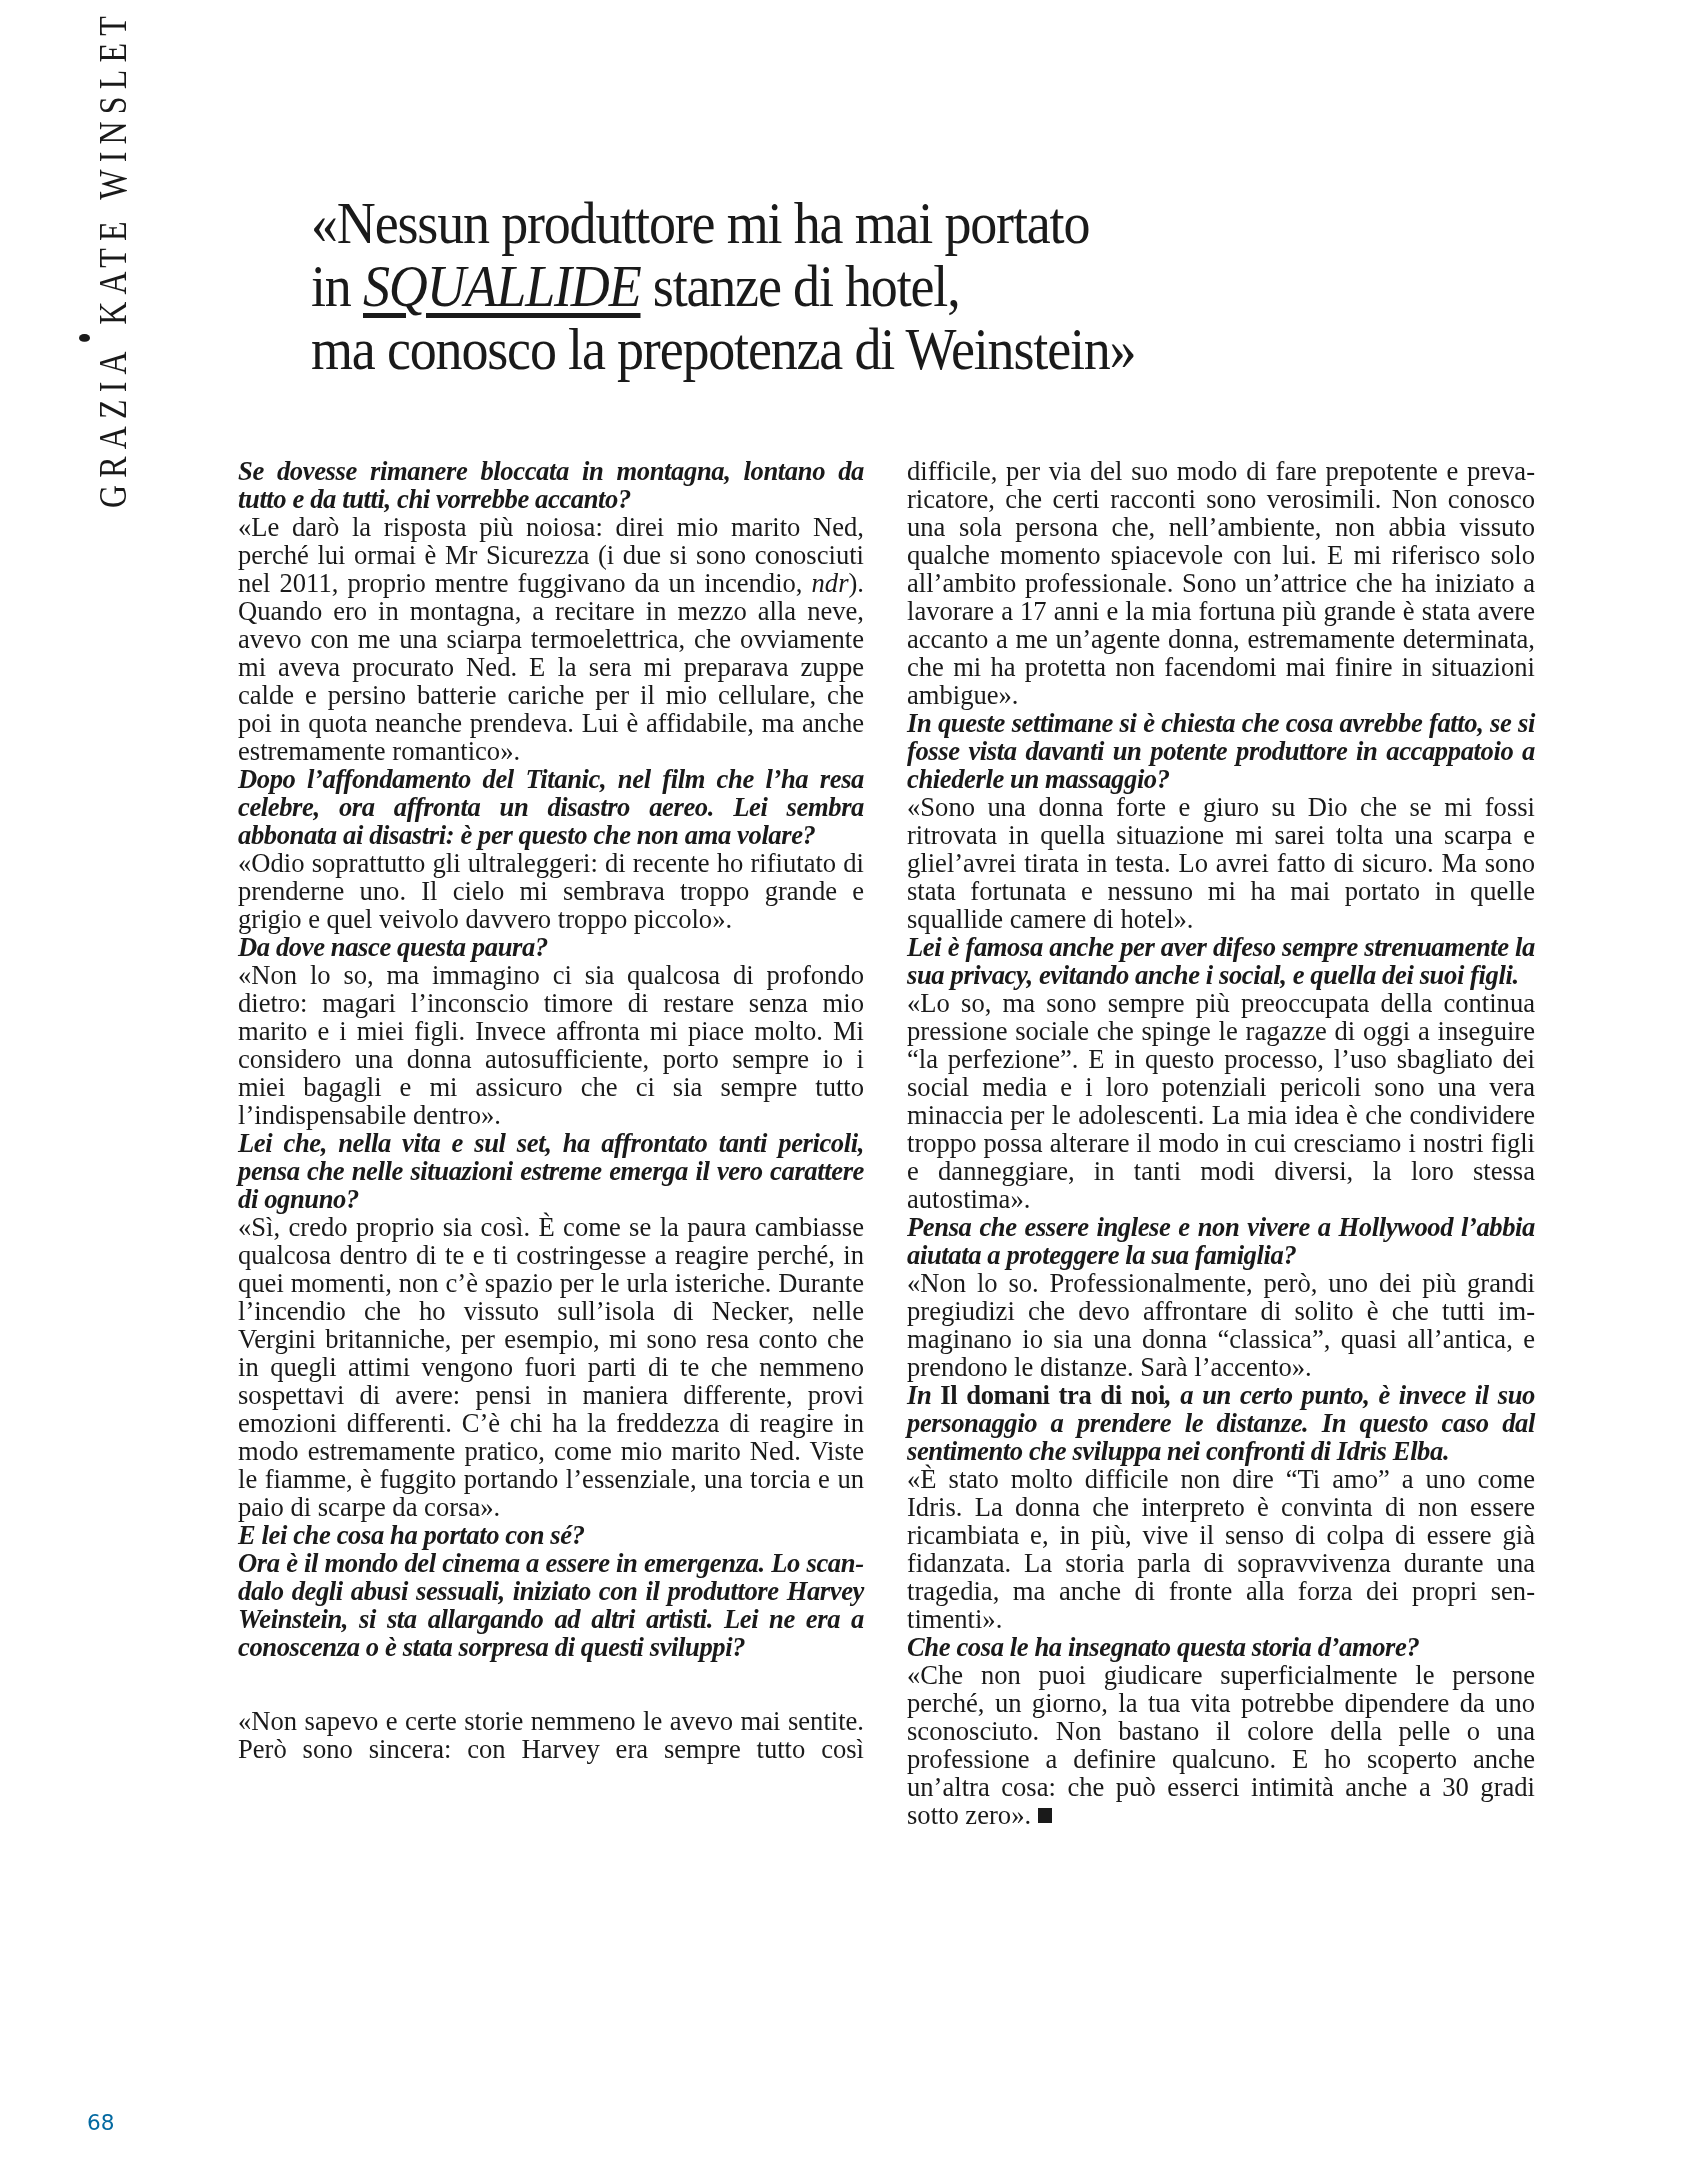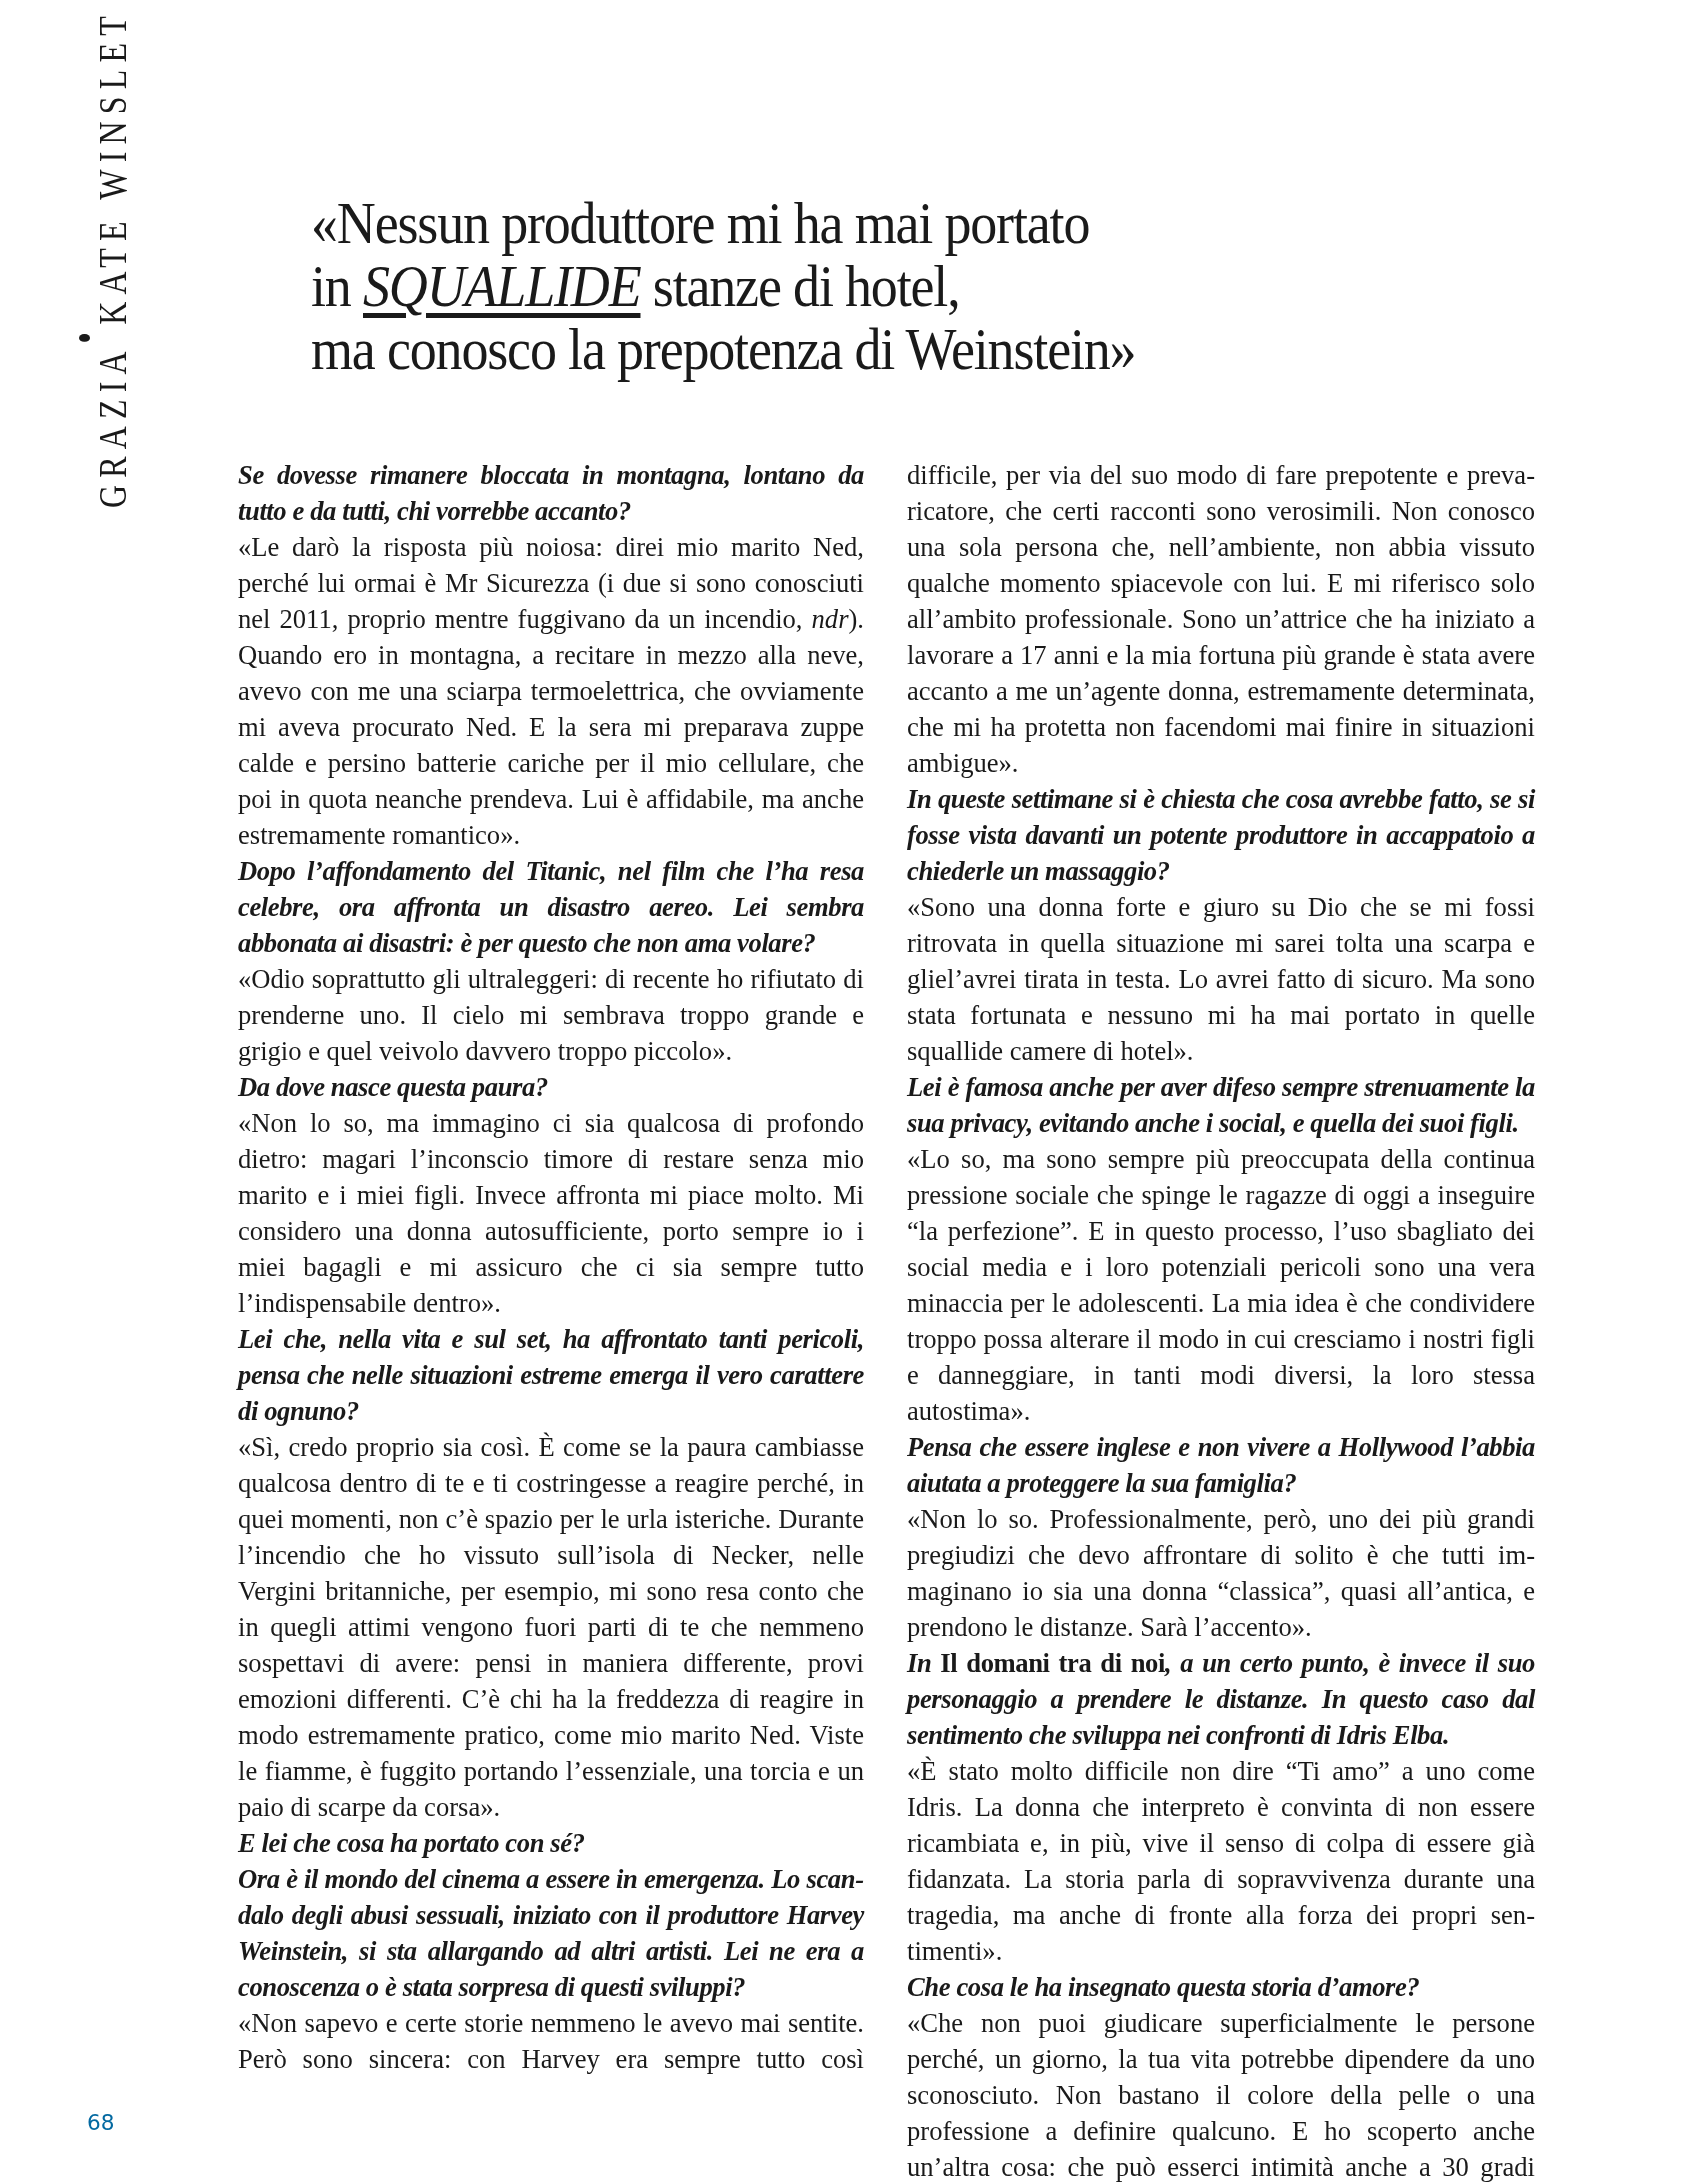--- a/index.html
+++ b/index.html
@@ -64,7 +64,7 @@
       width: 626px;
       font-family: "Liberation Serif", serif;
       font-size: 26.6px;
-      line-height: 36px;
+      line-height: 28px;
       text-align: justify;
       hyphens: manual;
       color: #1a1a1a;

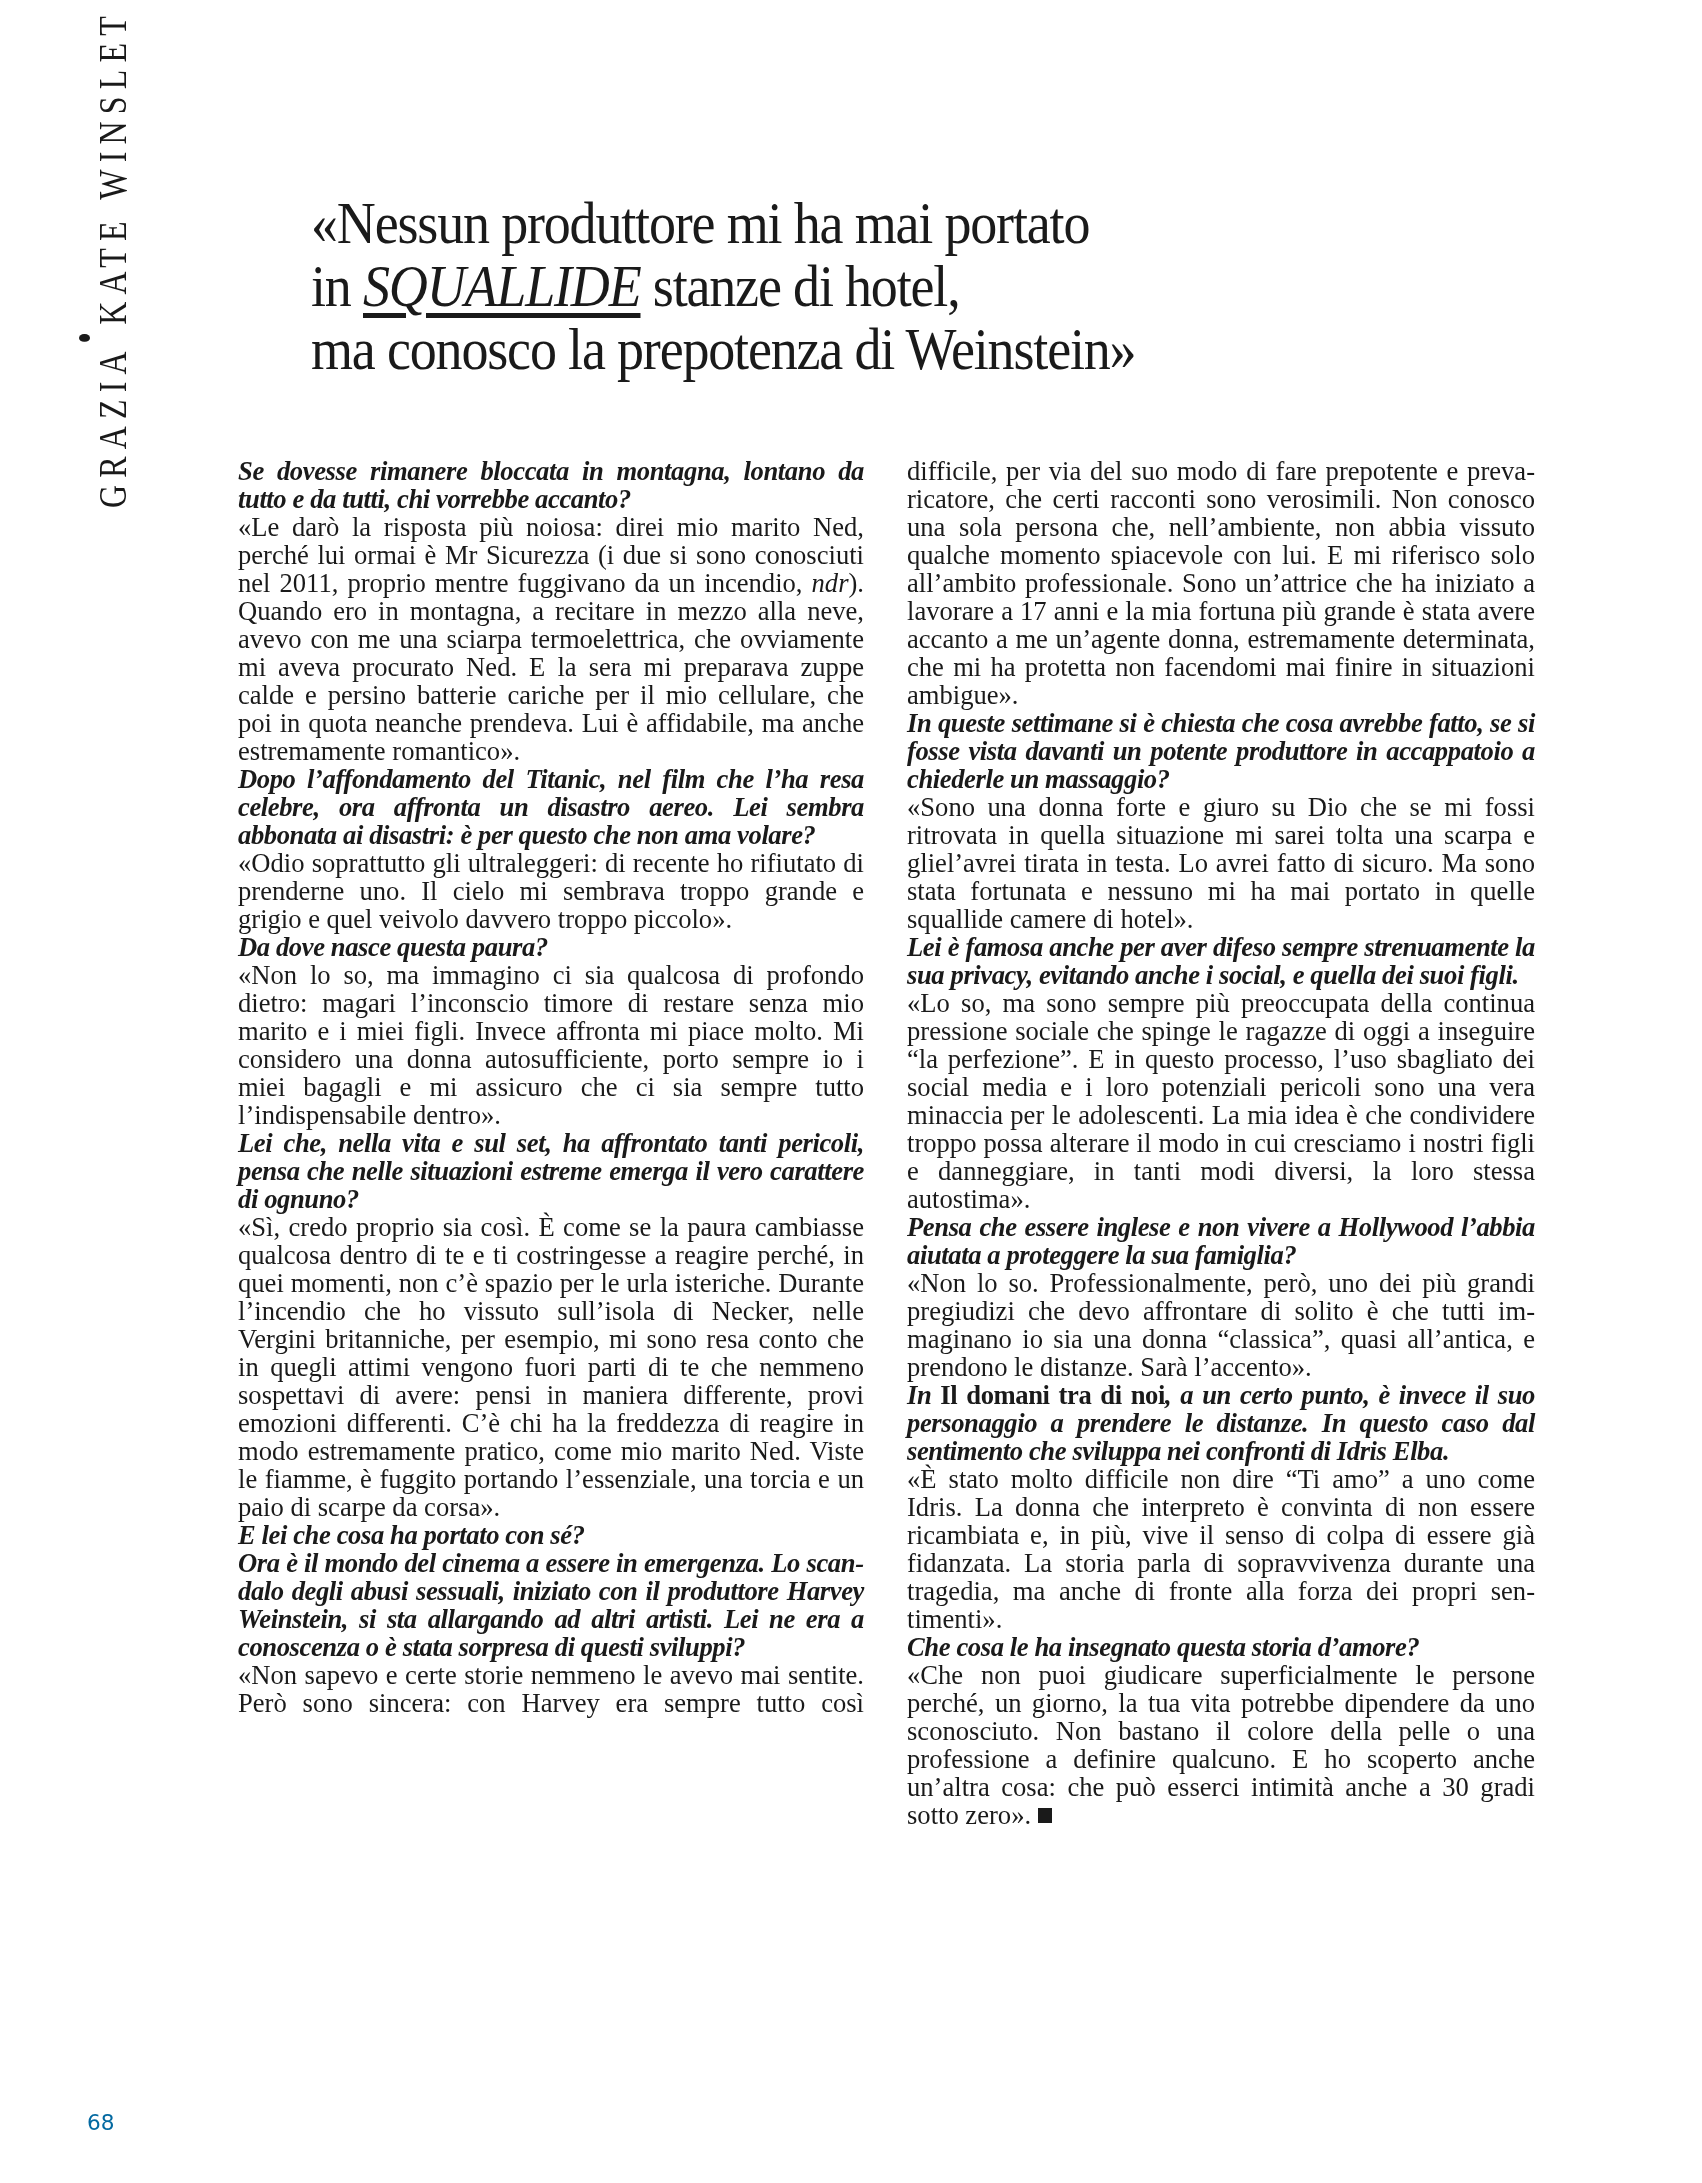--- a/index.html
+++ b/index.html
@@ -127,7 +127,7 @@
   <p class="a">«Sì, credo proprio sia così. È come se la paura cambiasse qualcosa dentro di te e ti costringesse a reagire perché, in quei momenti, non c’è spazio per le urla isteriche. Du­rante l’incendio che ho vissuto sull’isola di Necker, nelle Vergini britanniche, per esempio, mi sono resa conto che in quegli attimi vengono fuori parti di te che nemmeno sospettavi di avere: pensi in maniera differente, provi emozioni differenti. C’è chi ha la freddezza di reagire in modo estremamente pratico, come mio marito Ned. Viste le fiamme, è fuggito portando l’essenziale, una torcia e un paio di scarpe da corsa».</p>
   <p class="q">E lei che cosa ha portato con sé?</p>
   <p class="q">Ora è il mondo del cinema a essere in emergenza. Lo scan­dalo degli abusi sessuali, iniziato con il produttore Harvey Weinstein, si sta allargando ad altri artisti. Lei ne era a conoscenza o è stata sorpresa di questi sviluppi?</p>
-  <p class="a" style="text-align-last: justify;">«Non sapevo e certe storie nemmeno le avevo mai sen­tite. Però sono sincera: con Harvey era sempre tutto così</p>
+  <p class="a" style="text-align-last: justify; margin-top: 46px;">«Non sapevo e certe storie nemmeno le avevo mai sen­tite. Però sono sincera: con Harvey era sempre tutto così</p>
 </div>
 
 <div class="column right">

